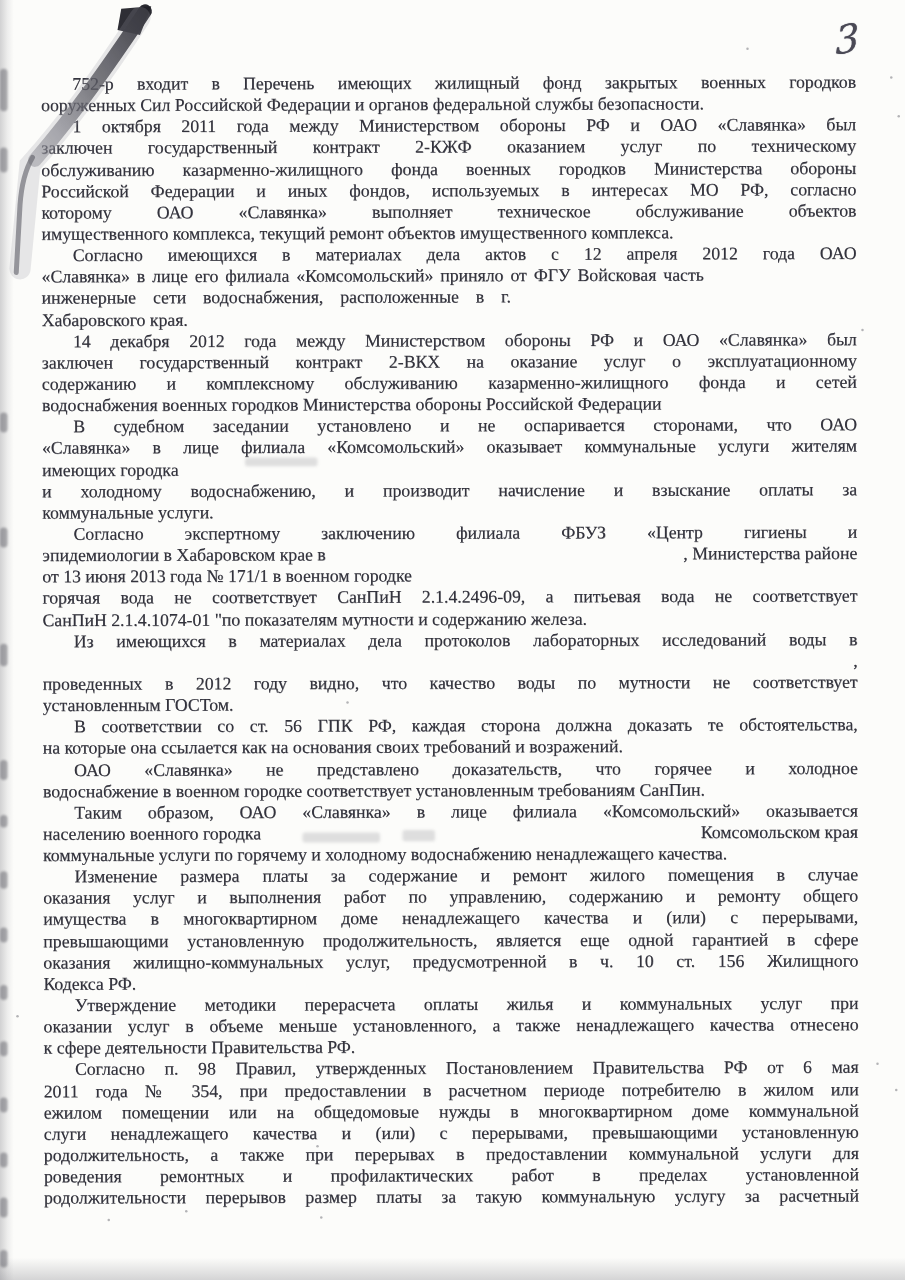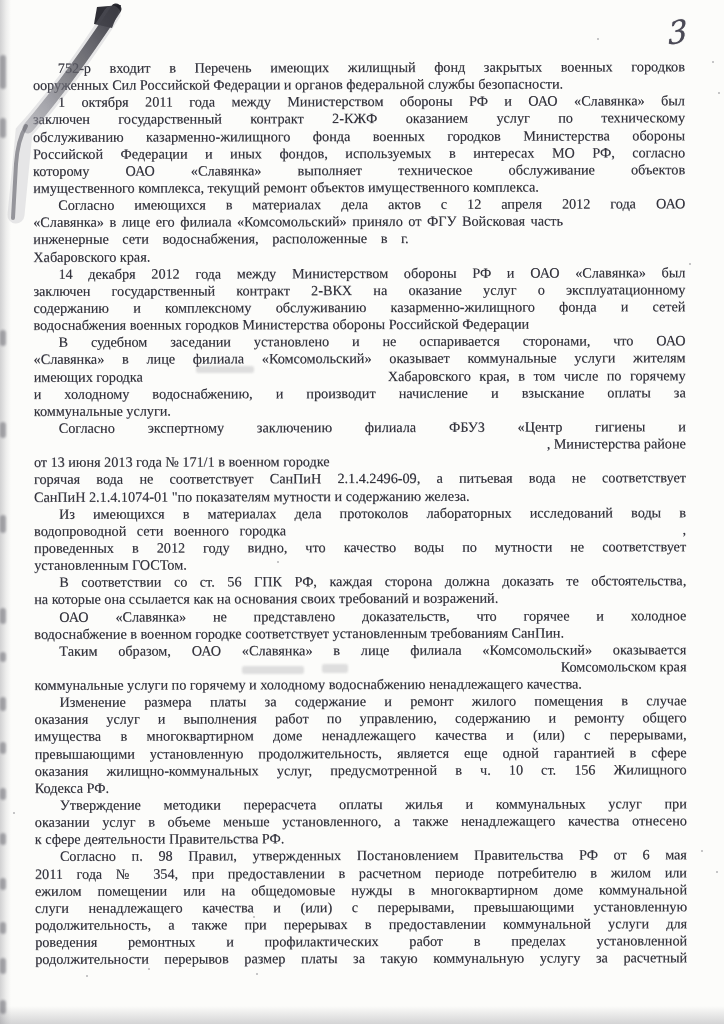--- a/index.html
+++ b/index.html
@@ -72,7 +72,6 @@
       <div class="line j">«Славянка» в лице филиала «Комсомольский» оказывает коммунальные услуги жителям</div>
       <div class="line split">
         <span>имеющих городка</span>
-        <span class="rt" style="word-spacing: 5px;">Хабаровского края, в том числе по горячему</span>
       </div>
       <div class="line j">и холодному водоснабжению, и производит начисление и взыскание оплаты за</div>
       <div class="line">коммунальные услуги.</div>

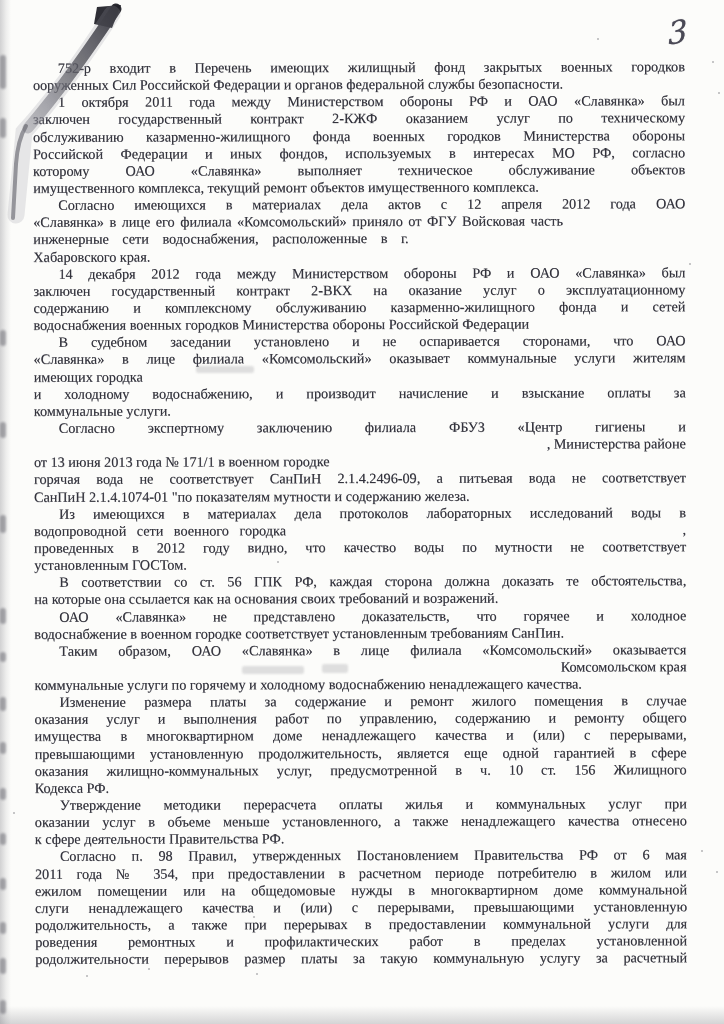--- a/index.html
+++ b/index.html
@@ -77,6 +77,7 @@
       <div class="line">коммунальные услуги.</div>
       <div class="line j ind">Согласно экспертному заключению филиала ФБУЗ «Центр гигиены и</div>
       <div class="line split">
+        <span>эпидемиологии в Хабаровском крае в</span>
         <span class="rt">, Министерства районе</span>
       </div>
       <div class="line">от 13 июня 2013 года № 171/1 в военном городке</div>

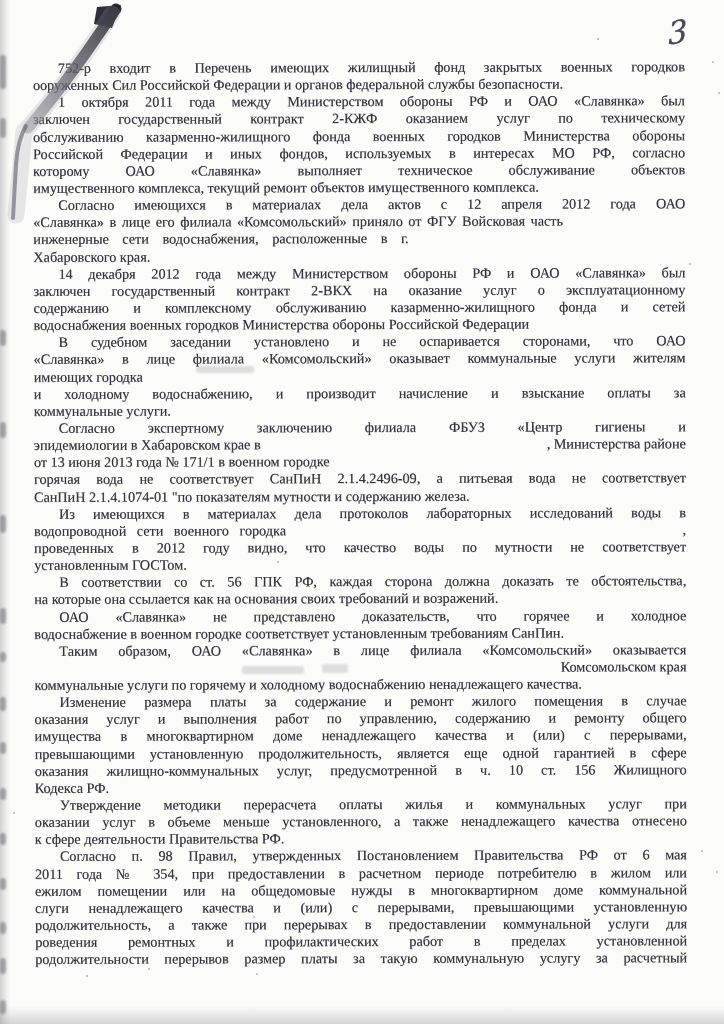--- a/index.html
+++ b/index.html
@@ -85,7 +85,6 @@
       <div class="line">СанПиН 2.1.4.1074-01 "по показателям мутности и содержанию железа.</div>
       <div class="line j ind">Из имеющихся в материалах дела протоколов лабораторных исследований воды в</div>
       <div class="line split">
-        <span style="word-spacing: 7px;">водопроводной сети военного городка</span>
         <span class="rt">,</span>
       </div>
       <div class="line j">проведенных в 2012 году видно, что качество воды по мутности не соответствует</div>

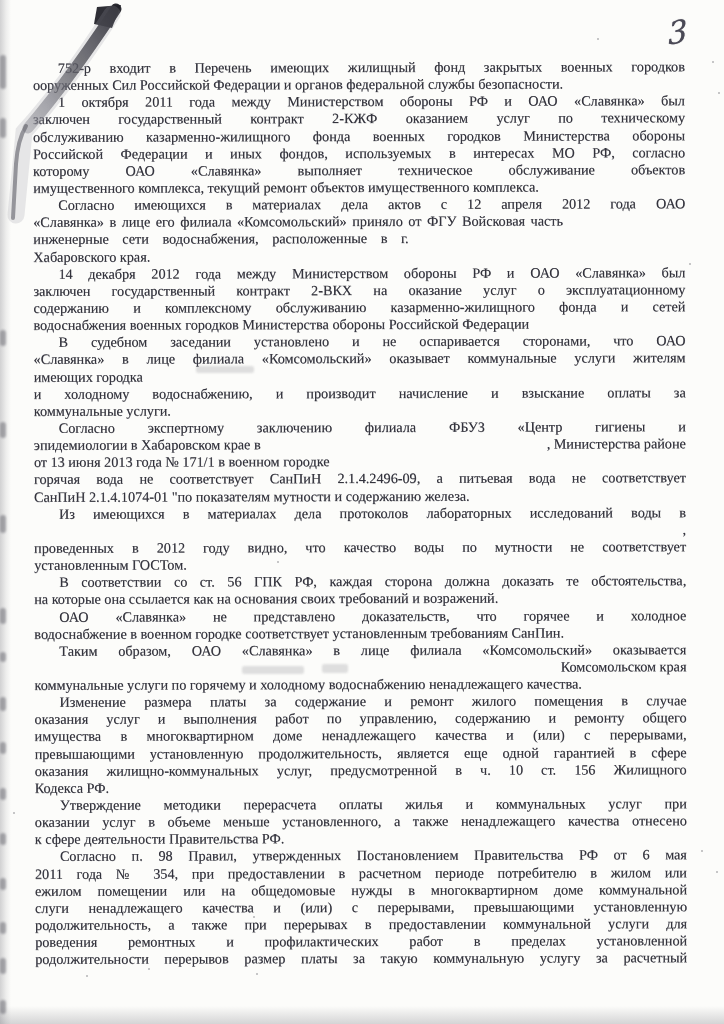--- a/index.html
+++ b/index.html
@@ -95,6 +95,7 @@
       <div class="line">водоснабжение в военном городке соответствует установленным требованиям СанПин.</div>
       <div class="line j ind">Таким образом, ОАО «Славянка» в лице филиала «Комсомольский» оказывается</div>
       <div class="line split">
+        <span>населению военного городка</span>
         <span class="rt">Комсомольском края</span>
       </div>
       <div class="line">коммунальные услуги по горячему и холодному водоснабжению ненадлежащего качества.</div>

